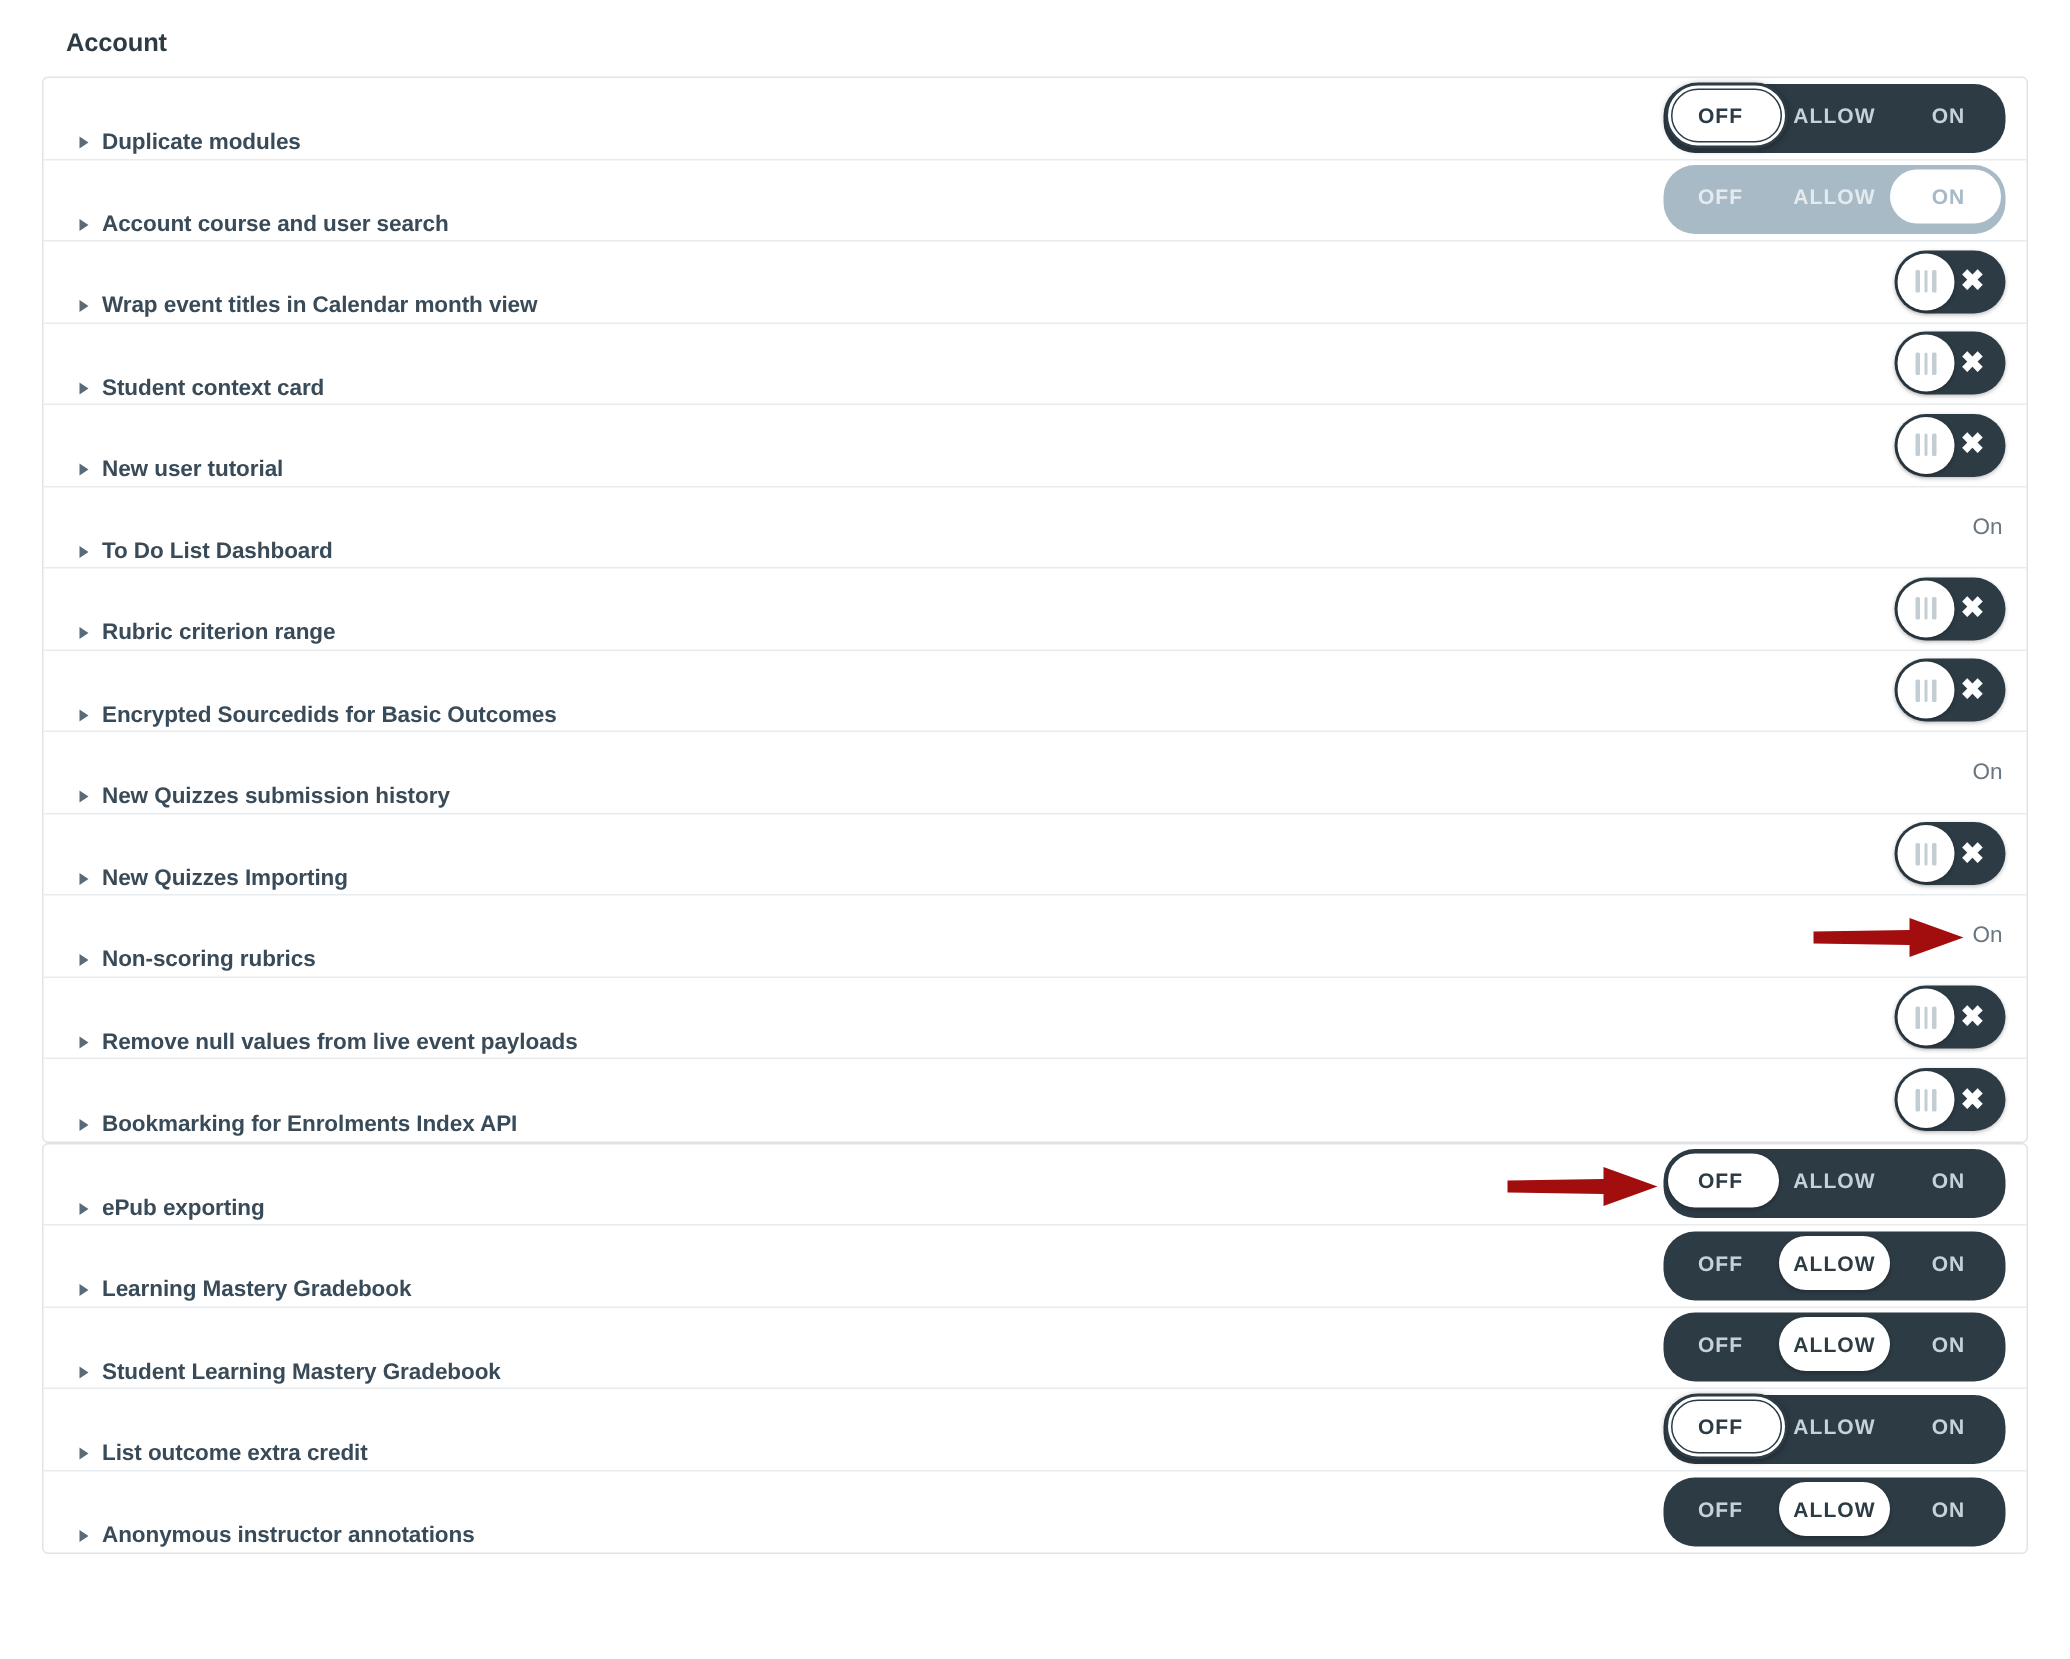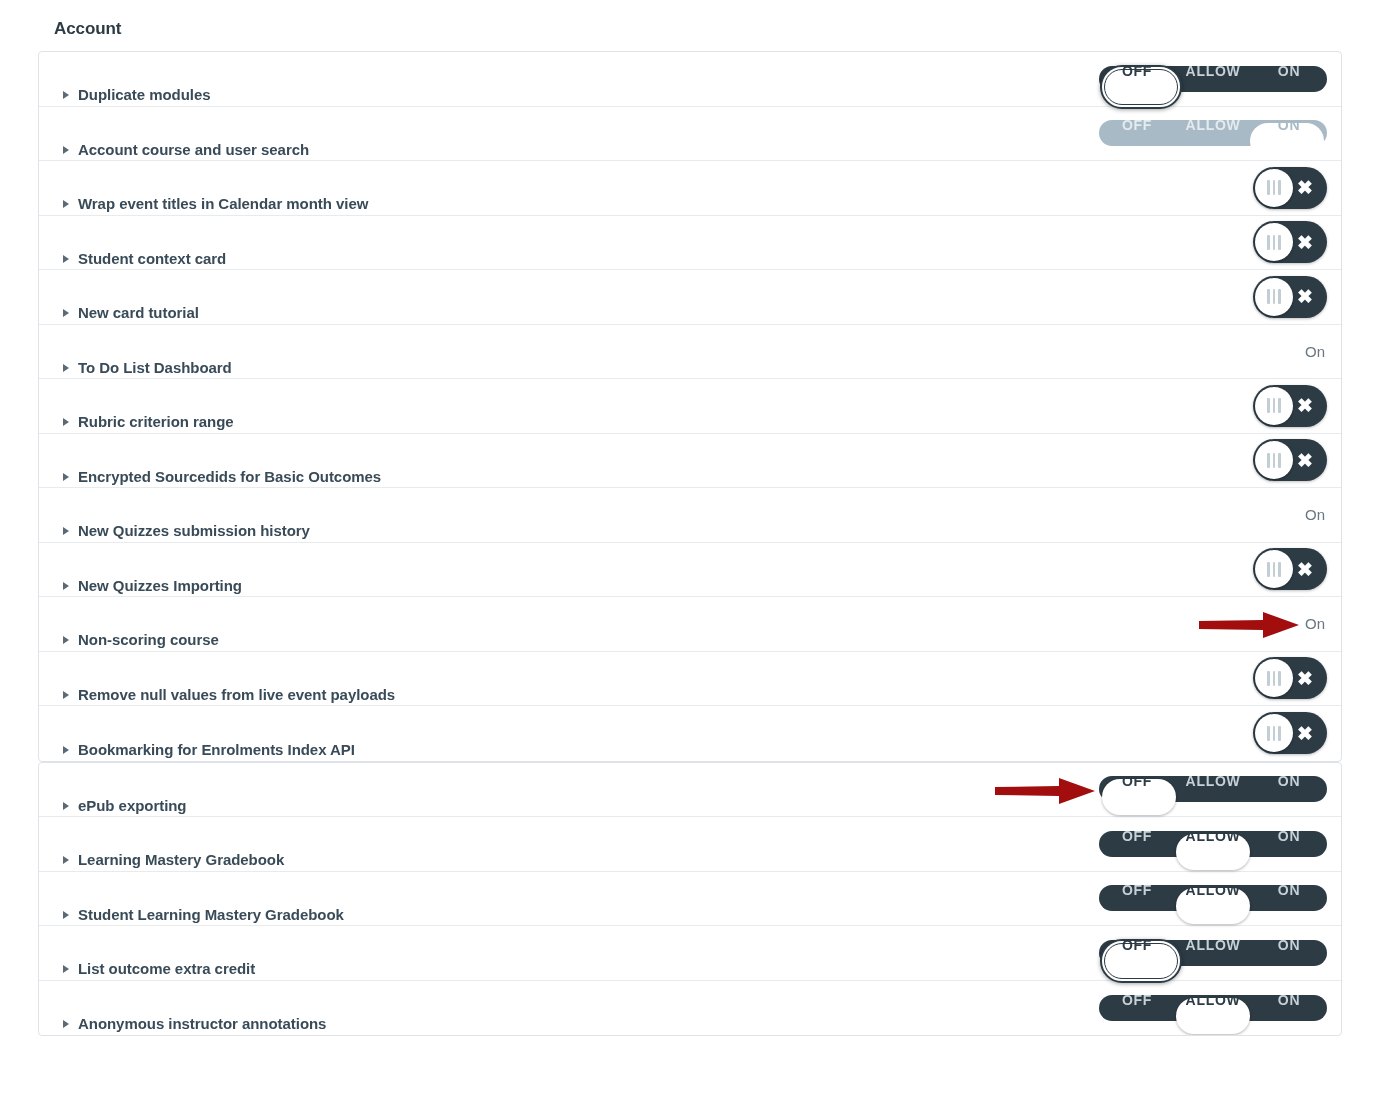--- a/index.html
+++ b/index.html
@@ -16,7 +16,7 @@
     width: 1380px;
     height: 1106px;
     position: relative;
-    padding: 0 38px;
+    padding: 0 28px;
     overflow: hidden;
   }
 

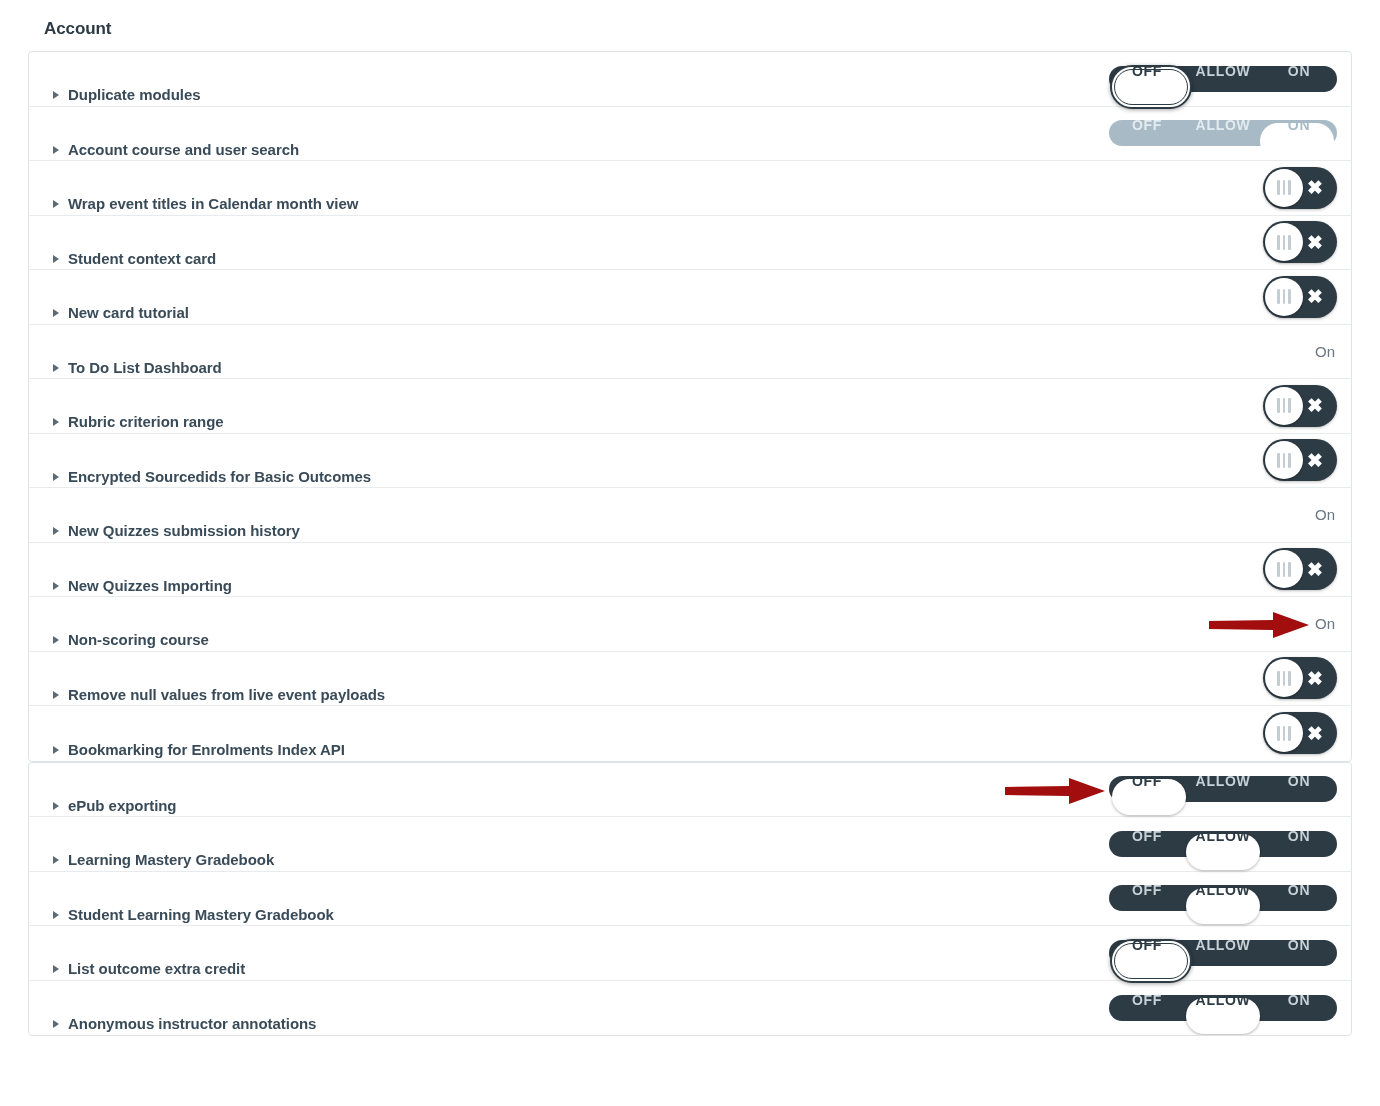--- a/index.html
+++ b/index.html
@@ -84,11 +84,11 @@
   .tri {
     position: relative;
     width: 228px;
-    height: 26px;
+    height: 46px;
     border-radius: 21px;
     background: #2D3B45;
     display: flex;
-    align-items: flex-end;
+    align-items: flex-start;
     flex: 0 0 auto;
   }
   .tri.disabled { background: #A8BAC6; }

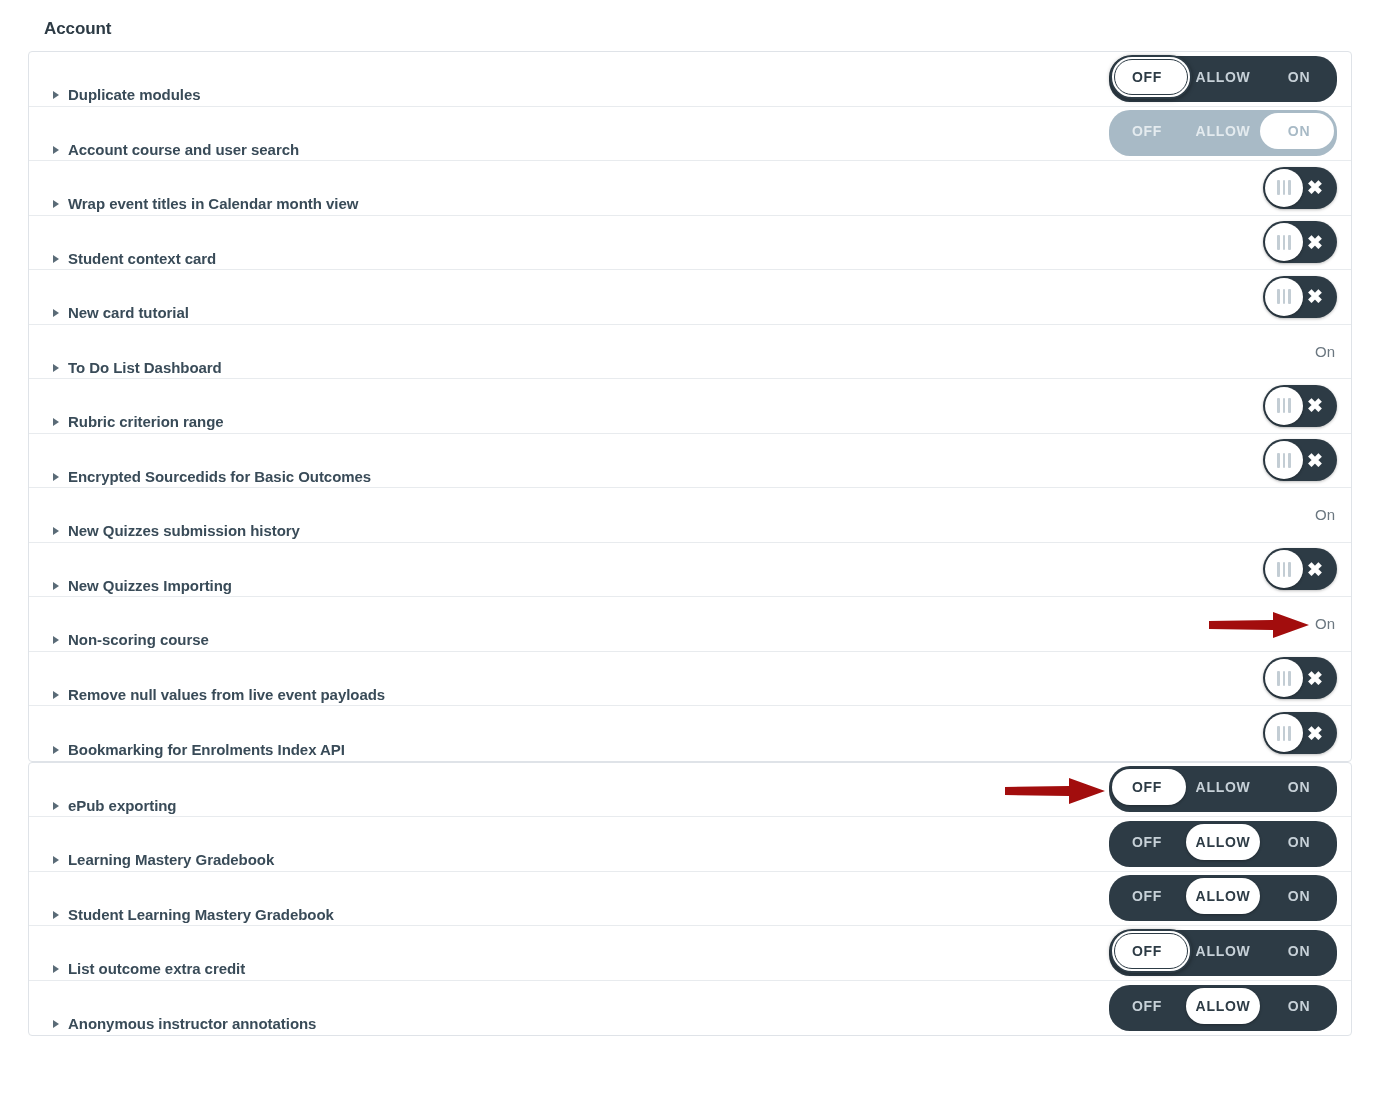--- a/index.html
+++ b/index.html
@@ -277,7 +277,7 @@
         <div class="row">
           <div class="row-label">
             <span class="caret"></span>
-            <span>New card tutorial</span>
+            <span>New user tutorial</span>
           </div>
           <div class="row-control">
             <div class="duo">

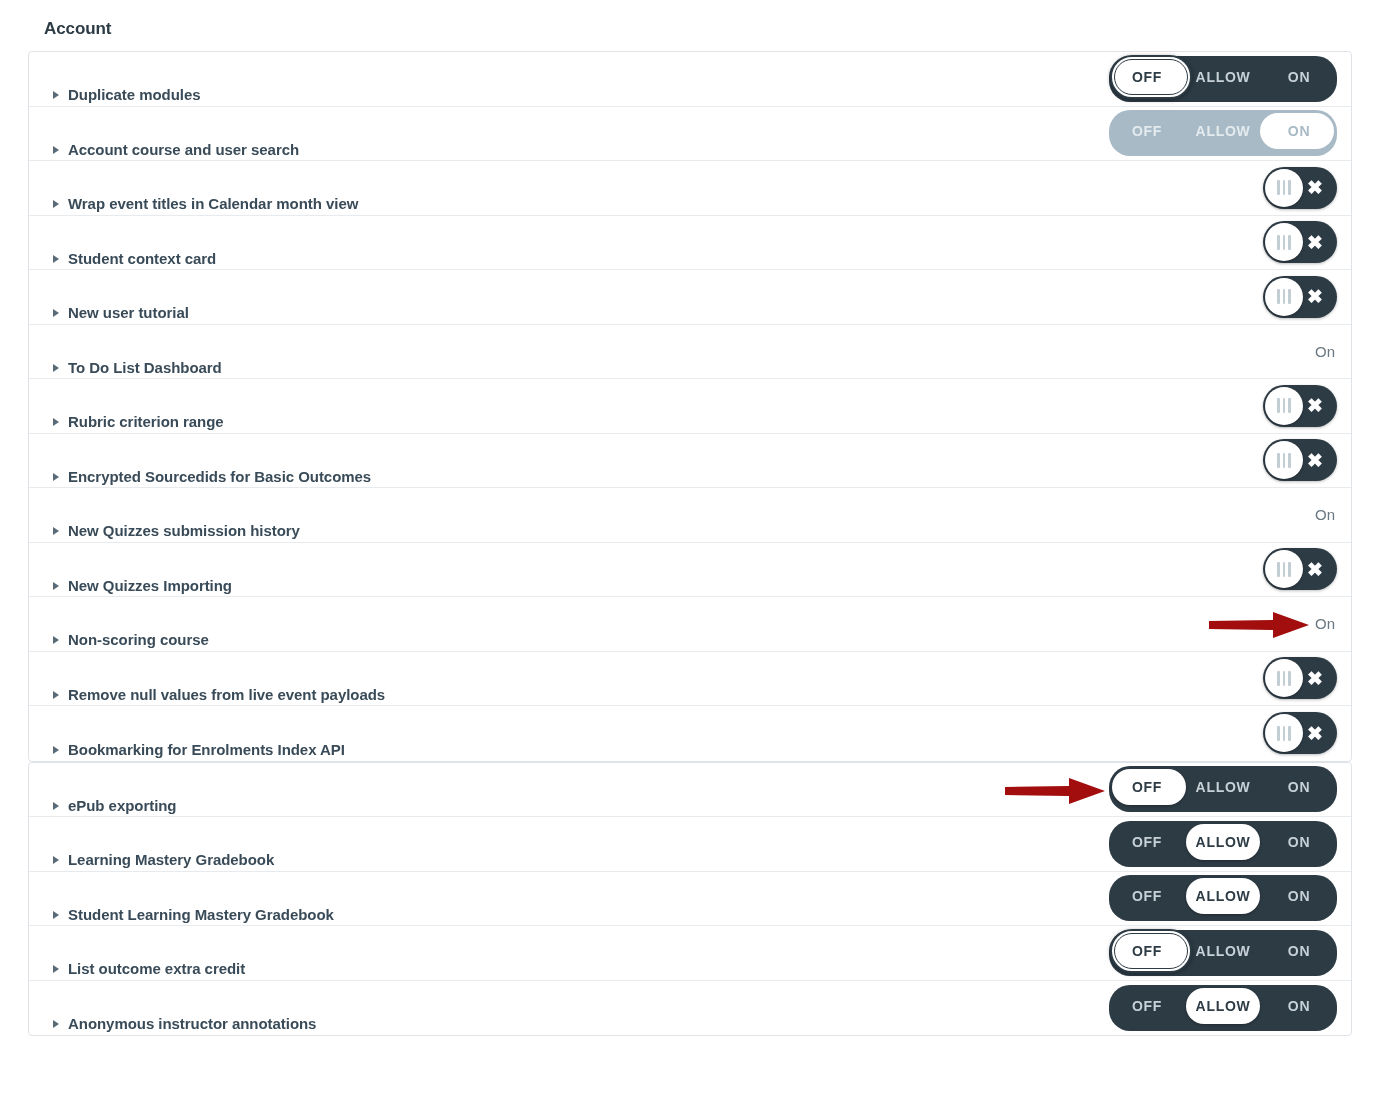--- a/index.html
+++ b/index.html
@@ -359,7 +359,7 @@
         <div class="row">
           <div class="row-label">
             <span class="caret"></span>
-            <span>Non-scoring course</span>
+            <span>Non-scoring rubrics</span>
           </div>
           <div class="row-control">
             <div class="arrow" style="top: 13px; right: 26px;">

